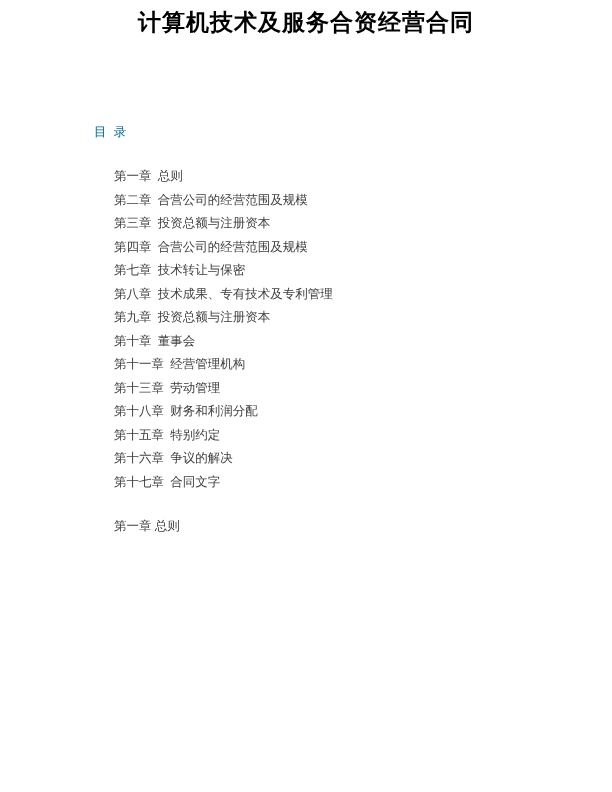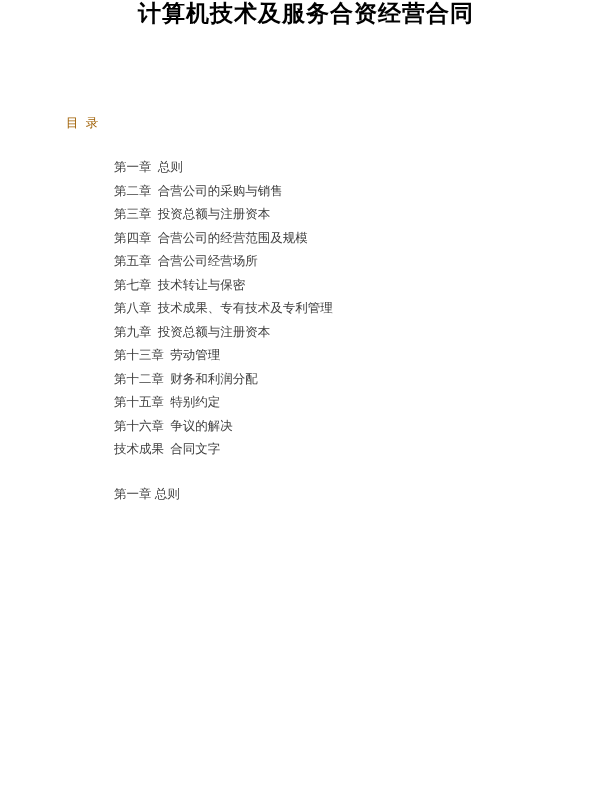--- a/index.html
+++ b/index.html
@@ -16,7 +16,7 @@
     font-family: "Liberation Serif", serif;
   }
   .doc-title {
-    margin: 0;
+    margin: 9px;
     text-align: center;
     font-family: "Liberation Sans", sans-serif;
     font-weight: bold;

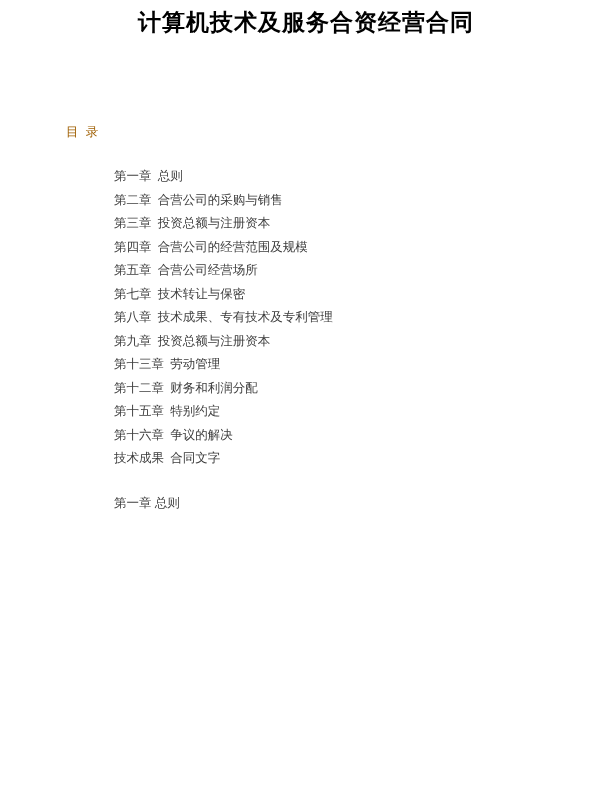--- a/index.html
+++ b/index.html
@@ -26,11 +26,11 @@
     color: #000000;
   }
   .toc-heading {
-    margin: 89px 0 0 66px;
+    margin: 89px 0 0 94px;
     font-size: 12.5px;
     line-height: 16px;
     letter-spacing: 2px;
-    color: #a16207;
+    color: #0369a1;
     font-weight: normal;
   }
   .toc-list {

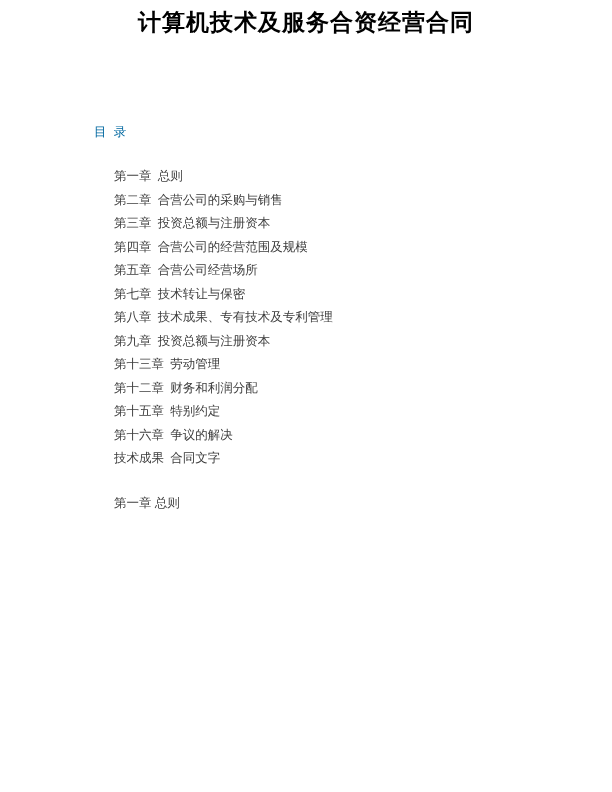--- a/index.html
+++ b/index.html
@@ -61,7 +61,7 @@
 
   <div class="toc-list">
     <div class="toc-item">第一章  总则</div>
-    <div class="toc-item">第二章  合营公司的采购与销售</div>
+    <div class="toc-item">第二章  合营公司的经营范围及规模</div>
     <div class="toc-item">第三章  投资总额与注册资本</div>
     <div class="toc-item">第四章  合营公司的经营范围及规模</div>
     <div class="toc-item">第五章  合营公司经营场所</div>

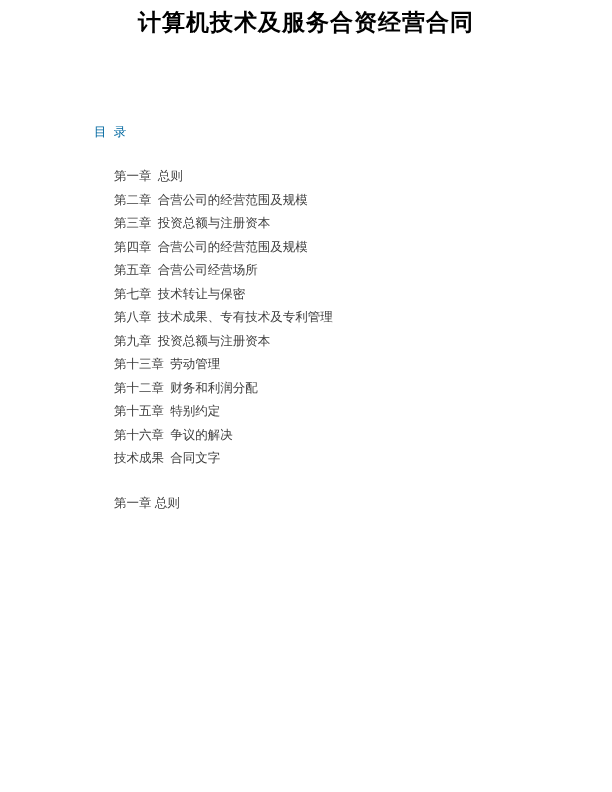--- a/index.html
+++ b/index.html
@@ -64,7 +64,6 @@
     <div class="toc-item">第二章  合营公司的经营范围及规模</div>
     <div class="toc-item">第三章  投资总额与注册资本</div>
     <div class="toc-item">第四章  合营公司的经营范围及规模</div>
-    <div class="toc-item">第五章  合营公司经营场所</div>
     <div class="toc-item">第七章  技术转让与保密</div>
     <div class="toc-item">第八章  技术成果、专有技术及专利管理</div>
     <div class="toc-item">第九章  投资总额与注册资本</div>

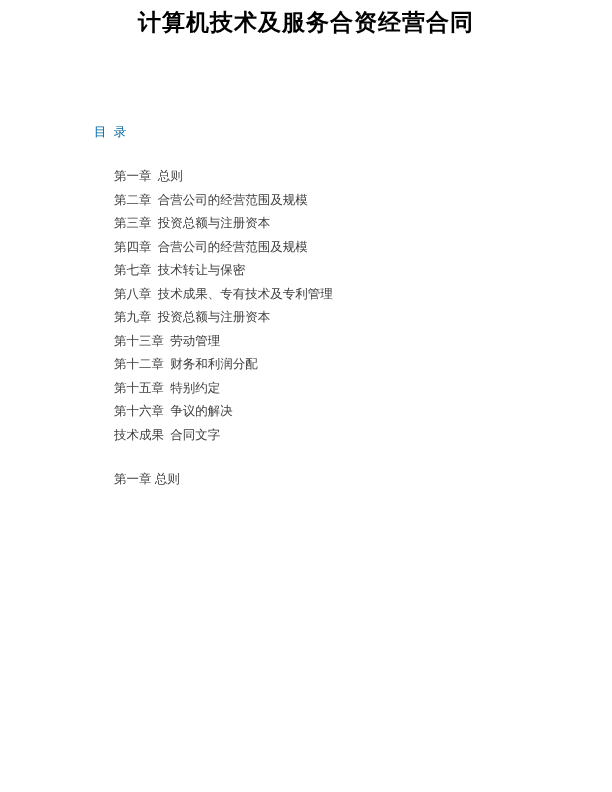--- a/index.html
+++ b/index.html
@@ -67,6 +67,7 @@
     <div class="toc-item">第七章  技术转让与保密</div>
     <div class="toc-item">第八章  技术成果、专有技术及专利管理</div>
     <div class="toc-item">第九章  投资总额与注册资本</div>
+    <div class="toc-item">第十章  董事会</div>
     <div class="toc-item">第十三章  劳动管理</div>
     <div class="toc-item">第十二章  财务和利润分配</div>
     <div class="toc-item">第十五章  特别约定</div>

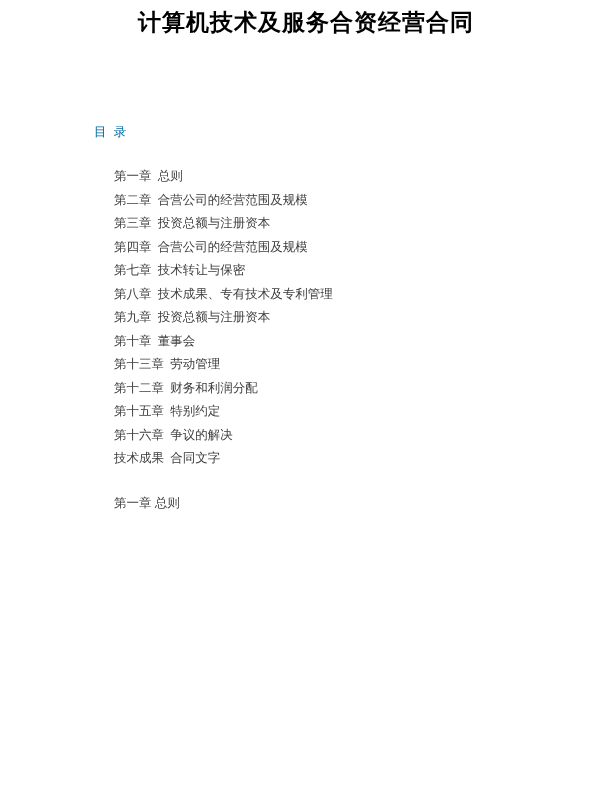--- a/index.html
+++ b/index.html
@@ -68,6 +68,7 @@
     <div class="toc-item">第八章  技术成果、专有技术及专利管理</div>
     <div class="toc-item">第九章  投资总额与注册资本</div>
     <div class="toc-item">第十章  董事会</div>
+    <div class="toc-item">第十一章  经营管理机构</div>
     <div class="toc-item">第十三章  劳动管理</div>
     <div class="toc-item">第十二章  财务和利润分配</div>
     <div class="toc-item">第十五章  特别约定</div>

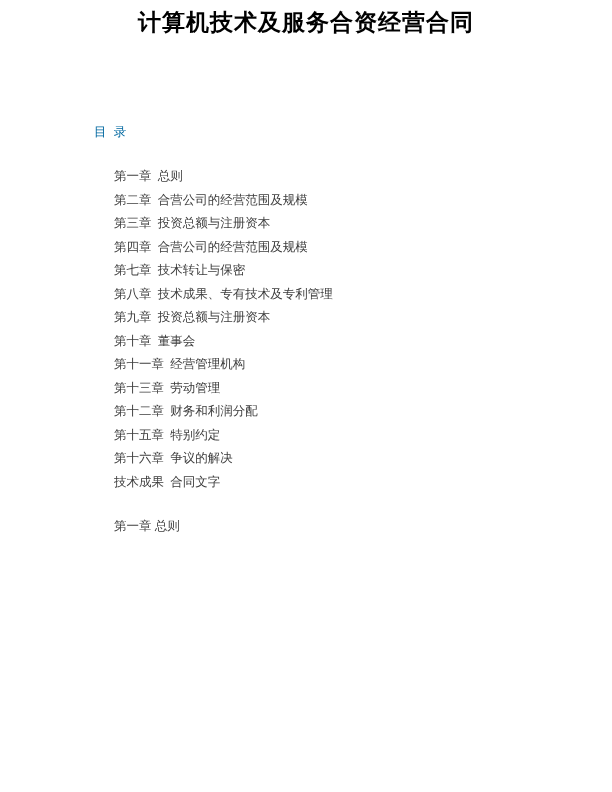--- a/index.html
+++ b/index.html
@@ -70,7 +70,7 @@
     <div class="toc-item">第十章  董事会</div>
     <div class="toc-item">第十一章  经营管理机构</div>
     <div class="toc-item">第十三章  劳动管理</div>
-    <div class="toc-item">第十二章  财务和利润分配</div>
+    <div class="toc-item">第十八章  财务和利润分配</div>
     <div class="toc-item">第十五章  特别约定</div>
     <div class="toc-item">第十六章  争议的解决</div>
     <div class="toc-item">技术成果  合同文字</div>

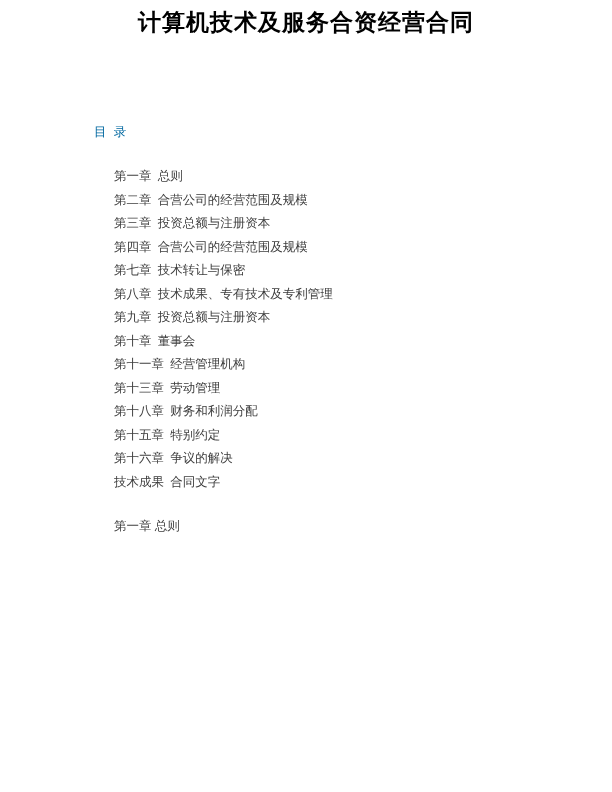--- a/index.html
+++ b/index.html
@@ -73,7 +73,7 @@
     <div class="toc-item">第十八章  财务和利润分配</div>
     <div class="toc-item">第十五章  特别约定</div>
     <div class="toc-item">第十六章  争议的解决</div>
-    <div class="toc-item">技术成果  合同文字</div>
+    <div class="toc-item">第十七章  合同文字</div>
   </div>
 
   <div class="chapter-heading">第一章  总则</div>

